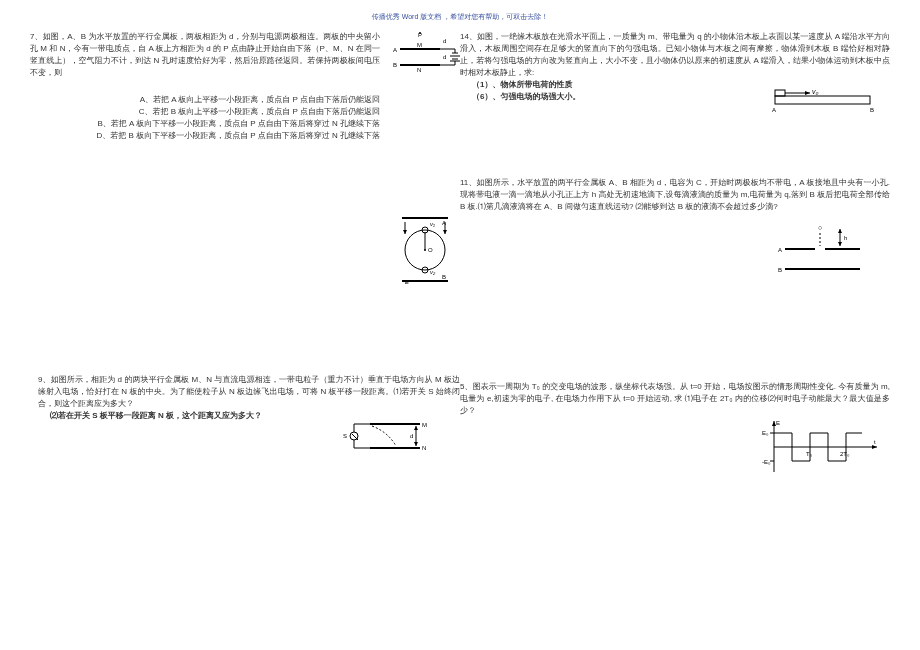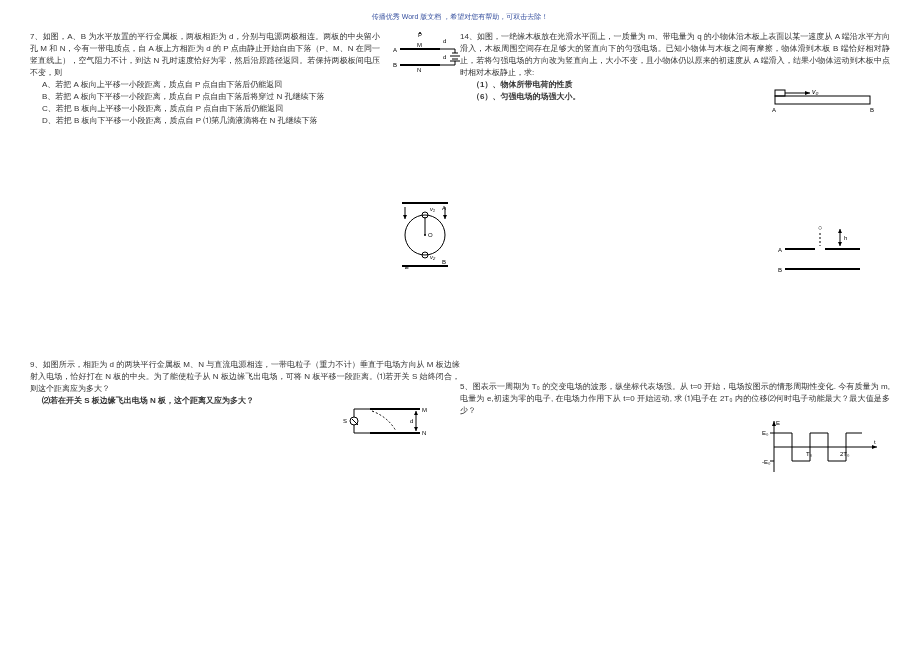--- a/index.html
+++ b/index.html
@@ -37,8 +37,9 @@
     text-align: justify;
   }
   .choices {
-    margin-top: 0;
+    margin-top: 15px;
     margin-left: 12px;
+    text-align: right;
   }
   .choice { display:block; }
   .fig { position:absolute; }

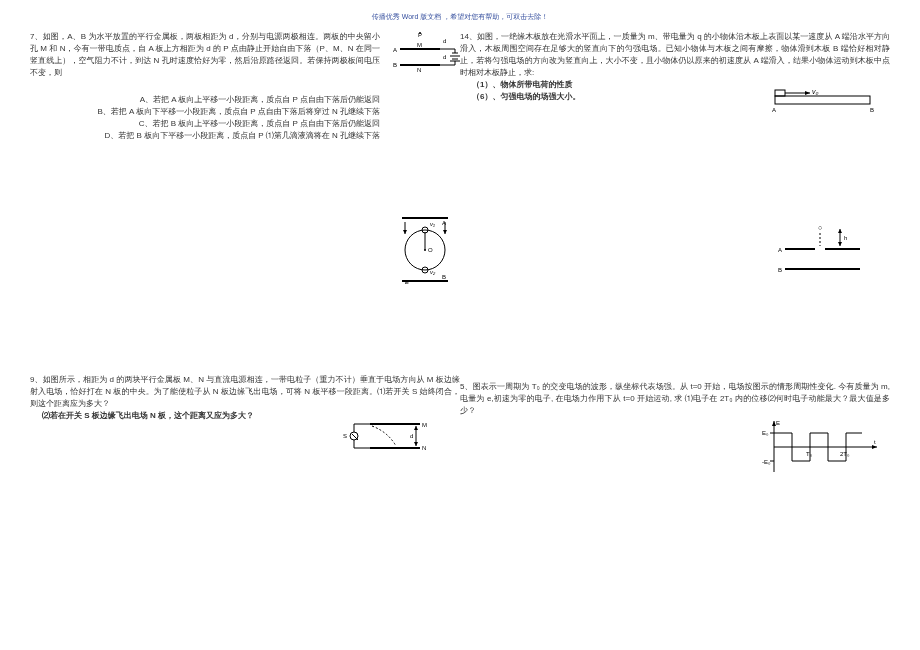--- a/index.html
+++ b/index.html
@@ -63,8 +63,8 @@
       </span>
       <div class="choices">
         <span class="choice">A、若把 A 板向上平移一小段距离，质点自 P 点自由下落后仍能返回</span>
+        <span class="choice">C、若把 B 板向上平移一小段距离，质点自 P 点自由下落后仍能返回</span>
         <span class="choice">B、若把 A 板向下平移一小段距离，质点自 P 点自由下落后将穿过 N 孔继续下落</span>
-        <span class="choice">C、若把 B 板向上平移一小段距离，质点自 P 点自由下落后仍能返回</span>
         <span class="choice">D、若把 B 板向下平移一小段距离，质点自 P ⑴第几滴液滴将在 N 孔继续下落</span>
       </div>
       <div class="fig" style="top:0;right:-10px;">

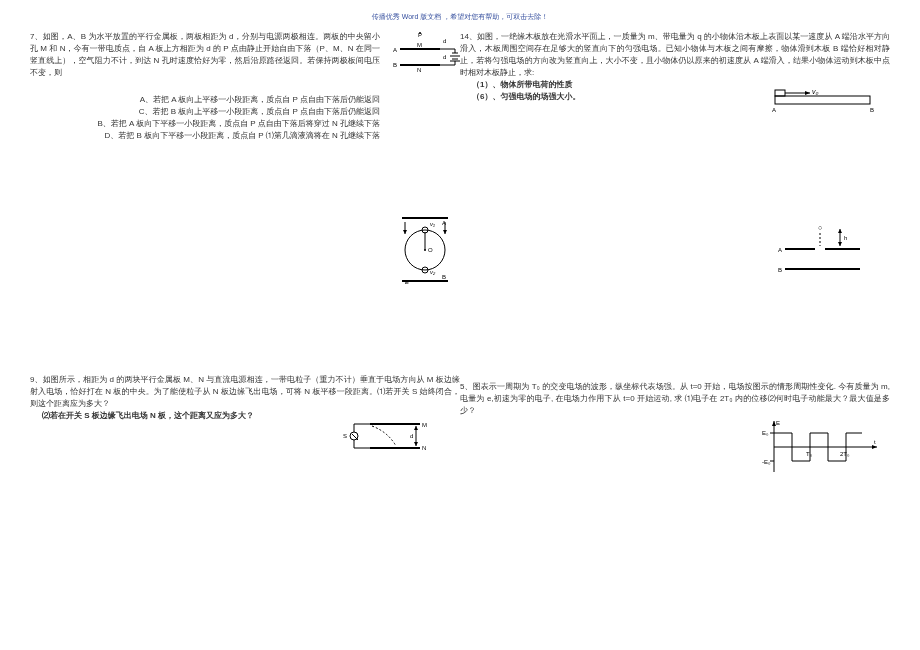--- a/index.html
+++ b/index.html
@@ -65,7 +65,7 @@
         <span class="choice">A、若把 A 板向上平移一小段距离，质点自 P 点自由下落后仍能返回</span>
         <span class="choice">C、若把 B 板向上平移一小段距离，质点自 P 点自由下落后仍能返回</span>
         <span class="choice">B、若把 A 板向下平移一小段距离，质点自 P 点自由下落后将穿过 N 孔继续下落</span>
-        <span class="choice">D、若把 B 板向下平移一小段距离，质点自 P ⑴第几滴液滴将在 N 孔继续下落</span>
+        <span class="choice">D、若把 B 板向下平移一小段距离，质点自 P 点自由下落后将穿过 N 孔继续下落</span>
       </div>
       <div class="fig" style="top:0;right:-10px;">
         <svg width="80" height="50">

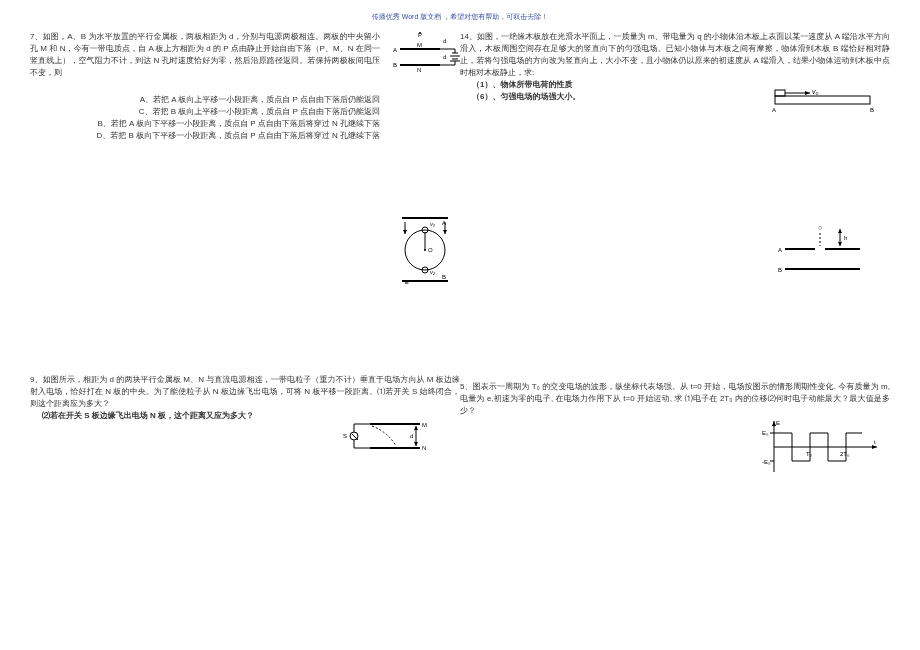--- a/index.html
+++ b/index.html
@@ -173,6 +173,9 @@
     <div class="gap-big"></div>
 
     <div class="problem" style="min-height:110px;">
+      <span class="ptext">
+        <span>11、</span><span>如图所示，水平放置的两平行金属板 A、B 相距为 d，电容为 C，开始时两极板均不带电，A 板接地且中央有一小孔. 现将带电液一滴一滴地从小孔正上方 h 高处无初速地滴下,设每滴液滴的质量为 m,电荷量为 q,落到 B 板后把电荷全部传给 B 板.⑴第几滴液滴将在 A、B 间做匀速直线运动? ⑵能够到达 B 板的液滴不会超过多少滴?</span>
+      </span>
       <div class="fig" style="top:42px; right:10px;">
         <svg width="110" height="60">
           <line x1="15" y1="30" x2="45" y2="30" stroke="#000" stroke-width="2"></line>

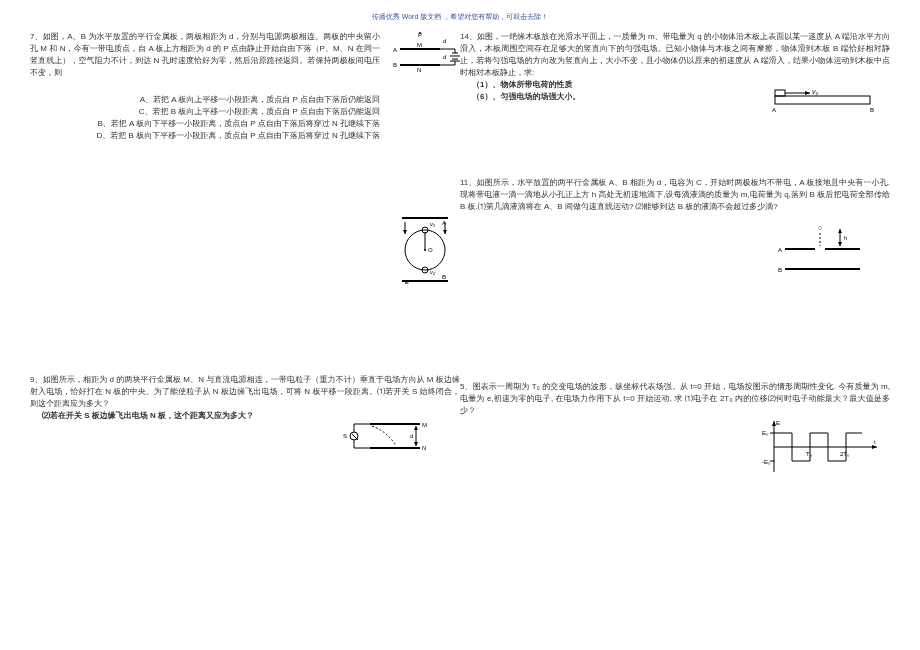--- a/index.html
+++ b/index.html
@@ -120,7 +120,7 @@
     <div class="gap-big"></div>
     <div class="gap-big"></div>
 
-    <div class="problem" style="min-height:90px;">
+    <div class="problem" style="min-height:90px;margin-left:8px;">
       <span class="ptext">
         <span>9、</span><span>如图所示，相距为 d 的两块平行金属板 M、N 与直流电源相连，一带电粒子（重力不计）垂直于电场方向从 M 板边缘射入电场，恰好打在 N 板的中央。为了能使粒子从 N 板边缘飞出电场，可将 N 板平移一段距离。⑴若开关 S 始终闭合，则这个距离应为多大？</span>
       </span>

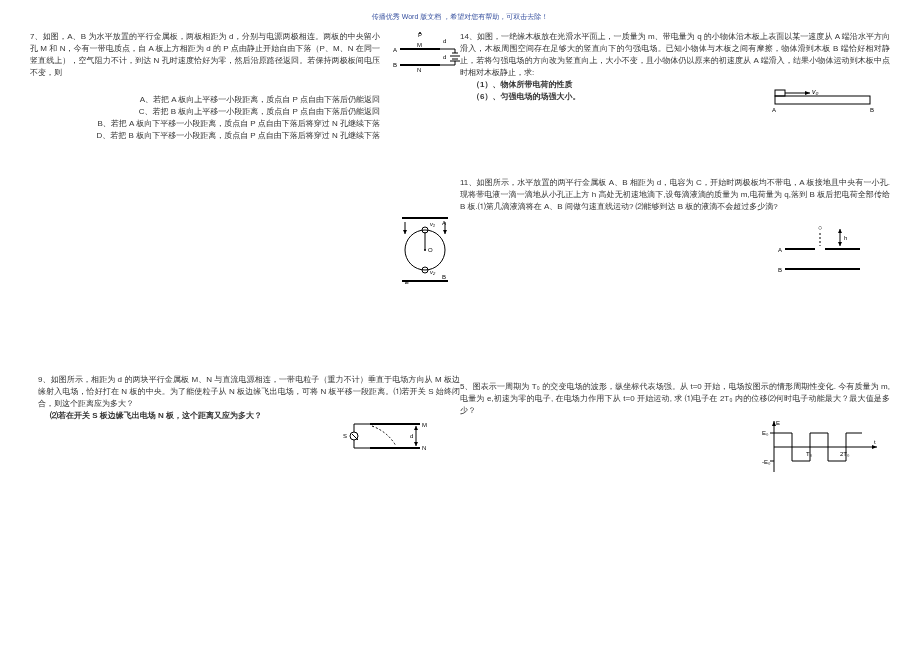--- a/index.html
+++ b/index.html
@@ -124,7 +124,7 @@
       <span class="ptext">
         <span>9、</span><span>如图所示，相距为 d 的两块平行金属板 M、N 与直流电源相连，一带电粒子（重力不计）垂直于电场方向从 M 板边缘射入电场，恰好打在 N 板的中央。为了能使粒子从 N 板边缘飞出电场，可将 N 板平移一段距离。⑴若开关 S 始终闭合，则这个距离应为多大？</span>
       </span>
-      <span class="ptext indent">⑵若在开关 S 板边缘飞出电场 N 板，这个距离又应为多大？</span>
+      <span class="ptext indent">⑵若在开关 S 板平移一段距离 N 板，这个距离又应为多大？</span>
       <div class="fig" style="top:44px; right:30px;">
         <svg width="92" height="40">
           <line x1="32" y1="6" x2="82" y2="6" stroke="#000" stroke-width="2"></line>

